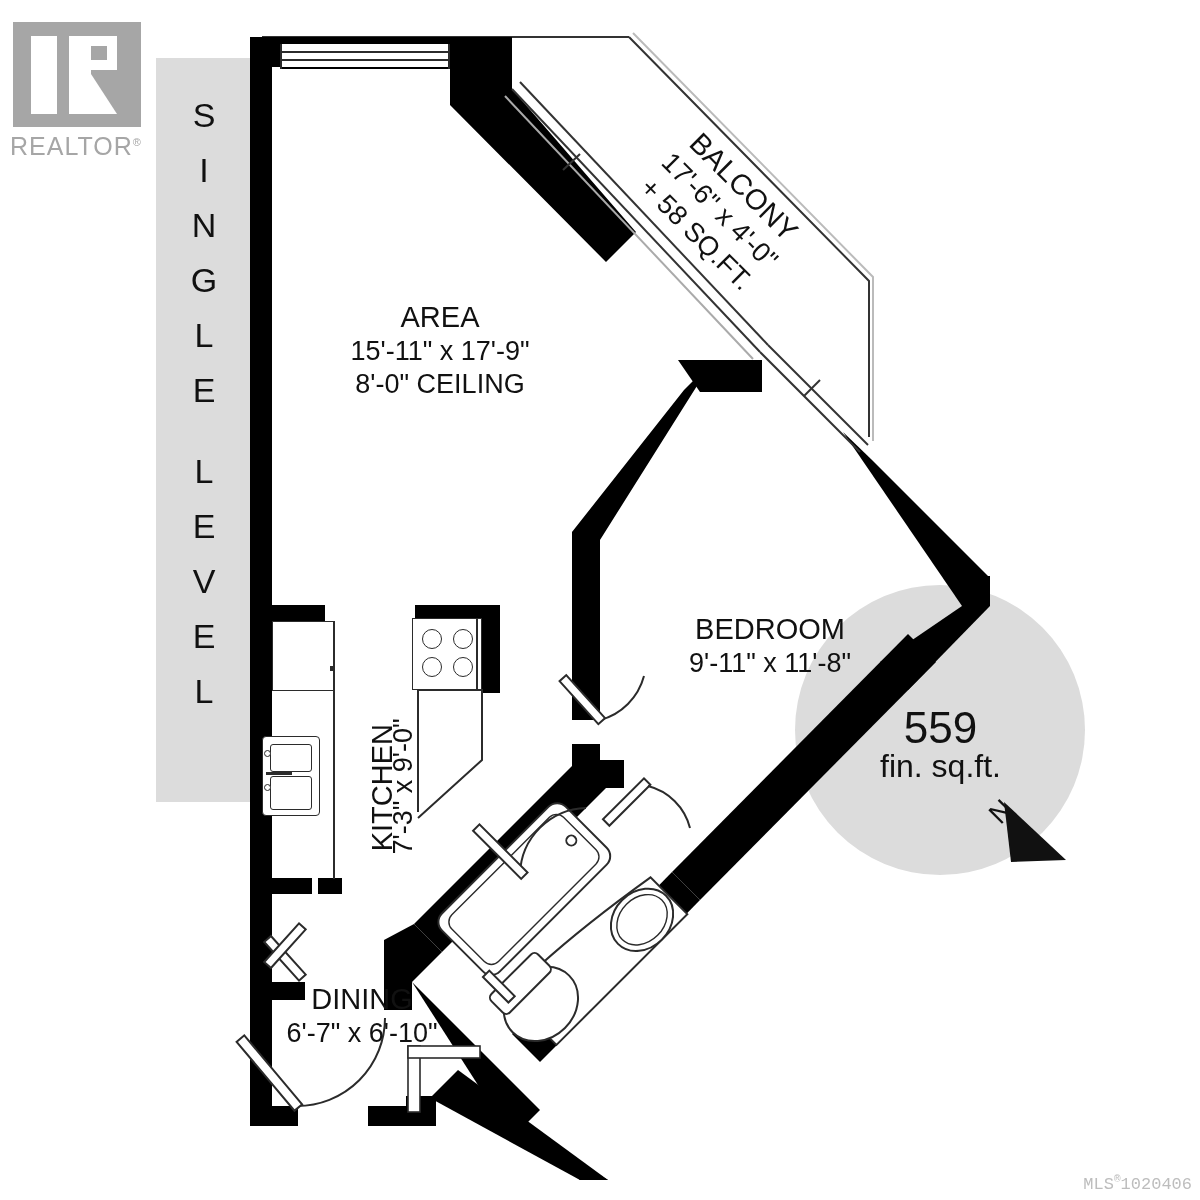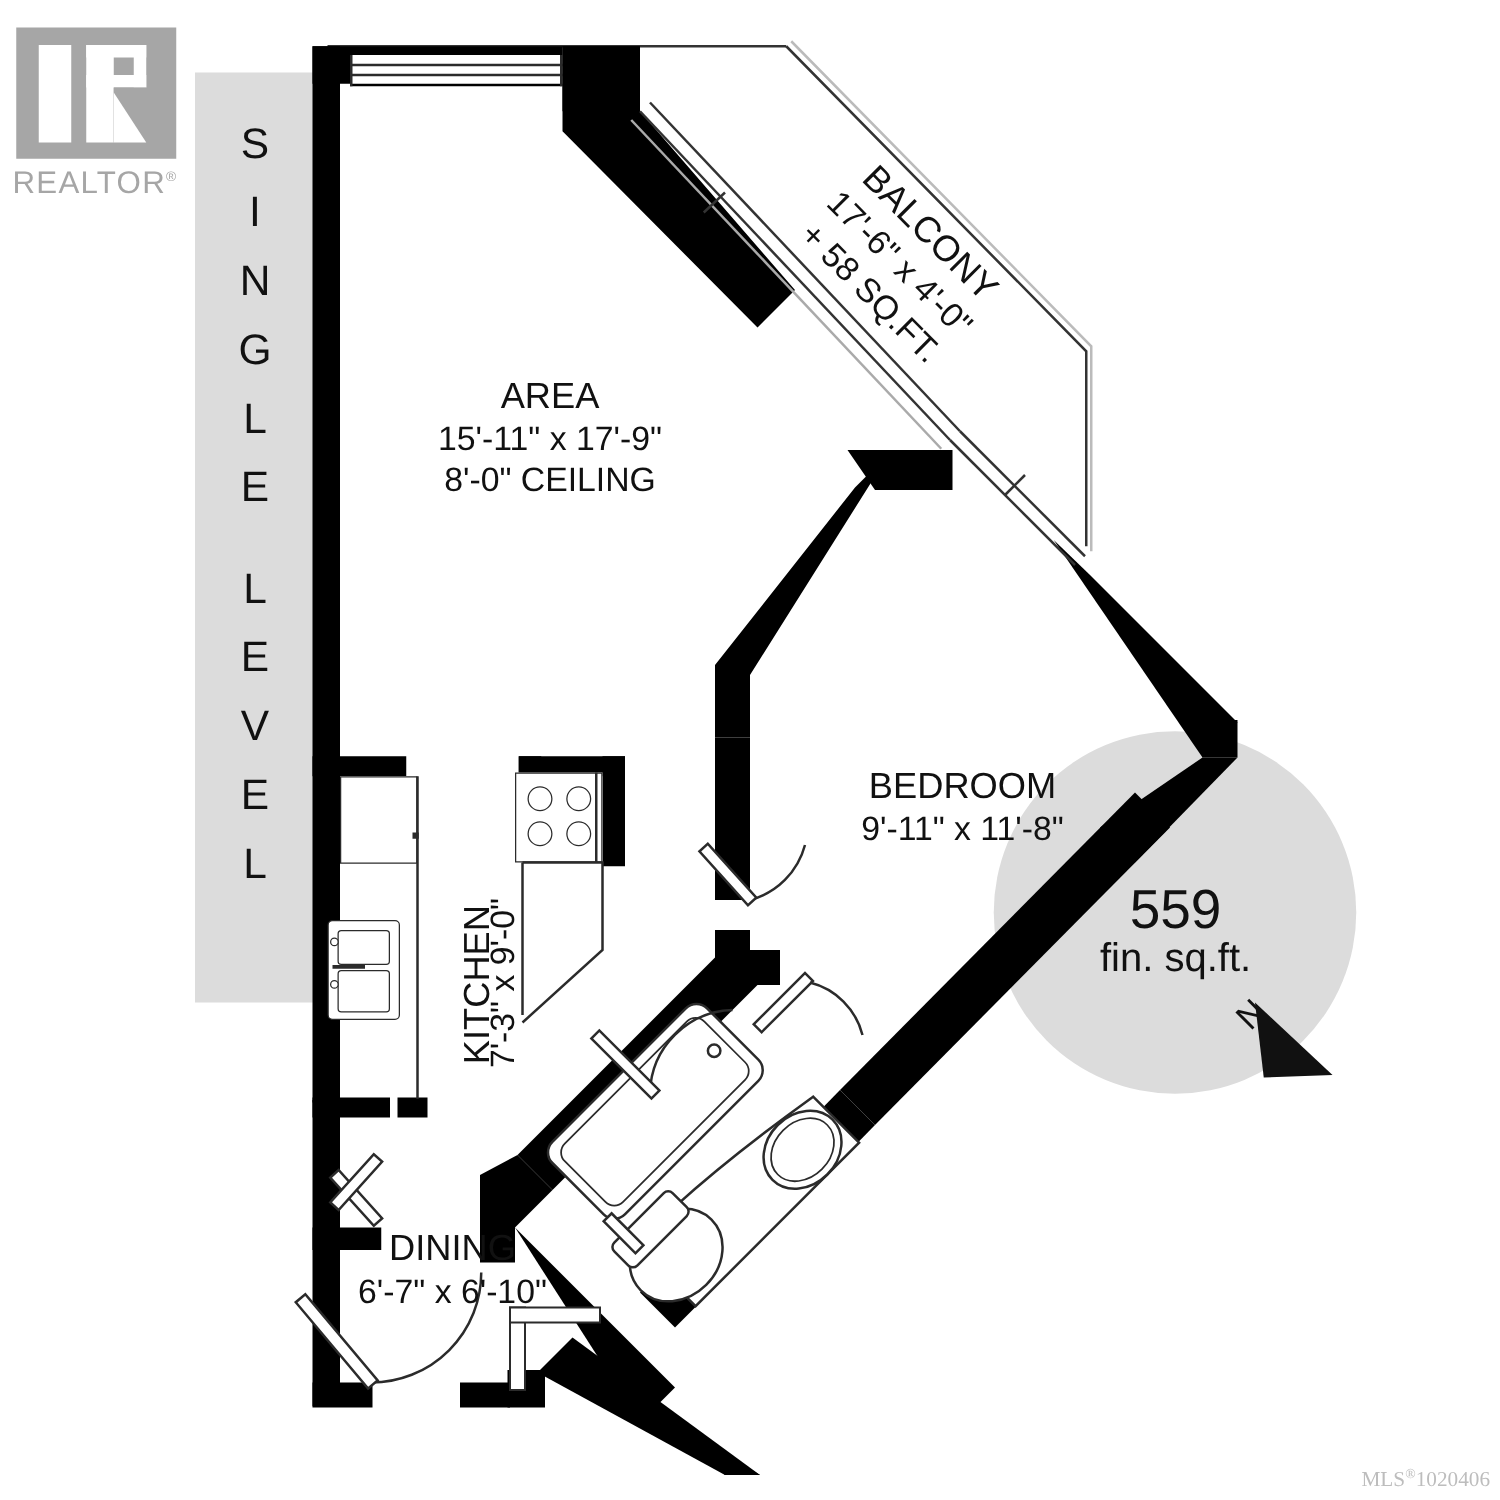--- a/index.html
+++ b/index.html
@@ -47,7 +47,7 @@
 
   
   .mls{position:absolute;right:8px;bottom:6px;font-size:17px;color:#bdbdbd;
-       font-family:Liberation Serif, serif;}
+       font-family:Liberation Mono, monospace;}
   .mls sup{font-size:11px;}
 
   svg.overlay{position:absolute;left:0;top:0;width:1200px;height:1200px;overflow:visible;}

